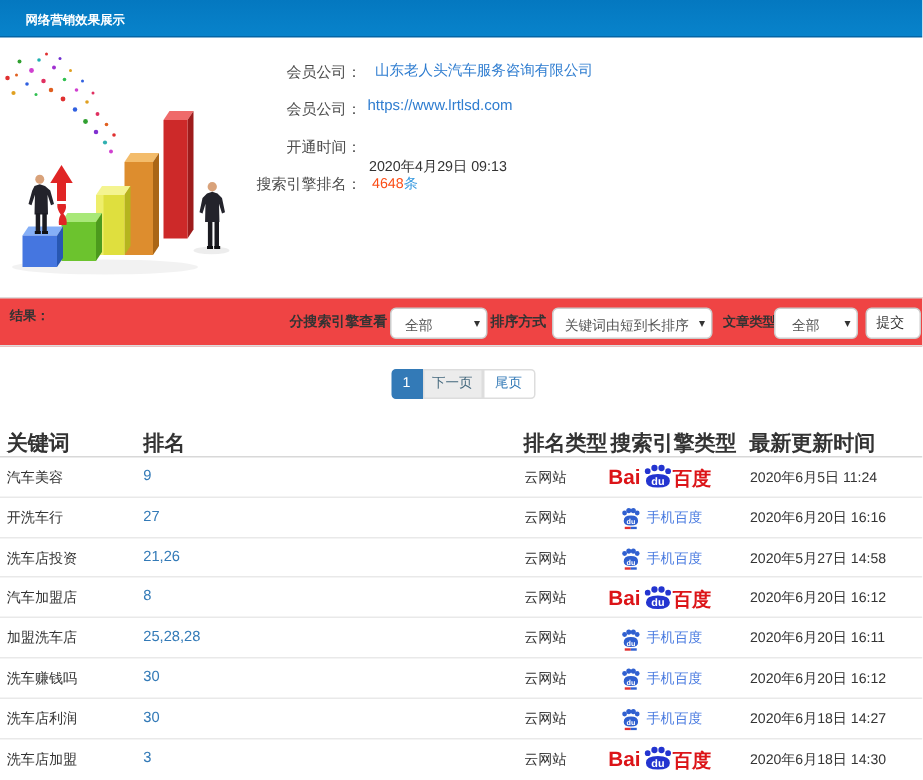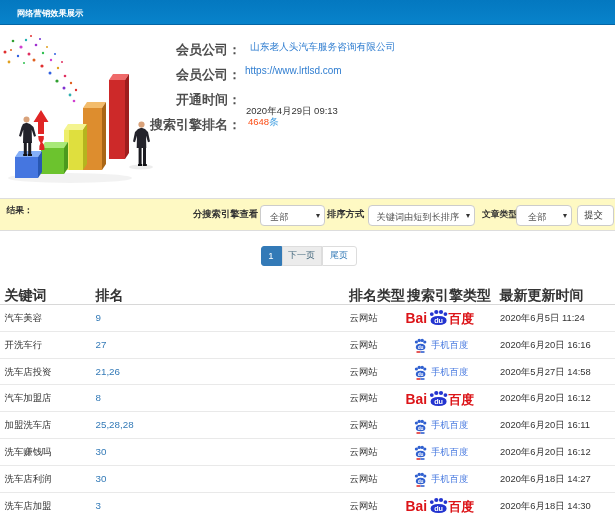--- a/index.html
+++ b/index.html
@@ -7,7 +7,7 @@
 .abs { position:absolute; }
 .topbar { position:absolute; left:0; top:0; width:615px; height:25px; background:linear-gradient(#0478c0,#0883cb); border-bottom:1px solid #0465a5; }
 .topbar span { position:absolute; left:17px; top:8px; font-size:8.3px; font-weight:bold; color:#fff;text-align:right; }
-.lbl { position:absolute; right:374px; white-space:nowrap; font-size:13px; color:#4d4d4d; font-weight:bold; }
+.lbl { position:absolute; right:374px; white-space:nowrap; font-size:10px; color:#4d4d4d; font-weight:normal; }
 .val { position:absolute; white-space:nowrap; }
 .blue { color:#337ab7; }
 .filterbar { position:absolute; left:0; top:198px; width:615px; height:33px; background:#fef9c3; border-top:1px solid #ddd; border-bottom:1px solid #ddd; }

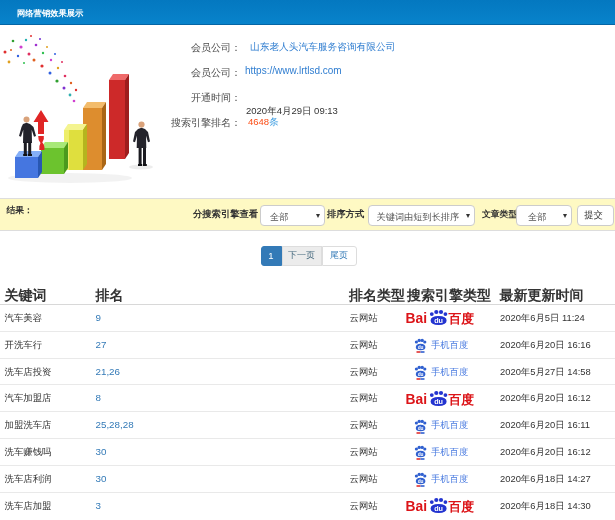--- a/index.html
+++ b/index.html
@@ -10,7 +10,7 @@
 .lbl { position:absolute; right:374px; white-space:nowrap; font-size:10px; color:#4d4d4d; font-weight:normal; }
 .val { position:absolute; white-space:nowrap; }
 .blue { color:#337ab7; }
-.filterbar { position:absolute; left:0; top:198px; width:615px; height:33px; background:#fef9c3; border-top:1px solid #ddd; border-bottom:1px solid #ddd; }
+.filterbar { position:absolute; left:0; top:198px; width:615px; height:33px; background:#ef4444; border-top:1px solid #ddd; border-bottom:1px solid #ddd; }
 .flabel { position:absolute; font-size:9.3px; color:#333; font-weight:bold; top:9px; white-space:nowrap; }
 .selbox { position:absolute; top:5.5px; height:21px; background:#fff; border:1px solid #ccc; border-radius:4px; font-size:9.2px; color:#555; }
 .selbox .txt { position:absolute; left:9px; top:5px; white-space:nowrap; }

